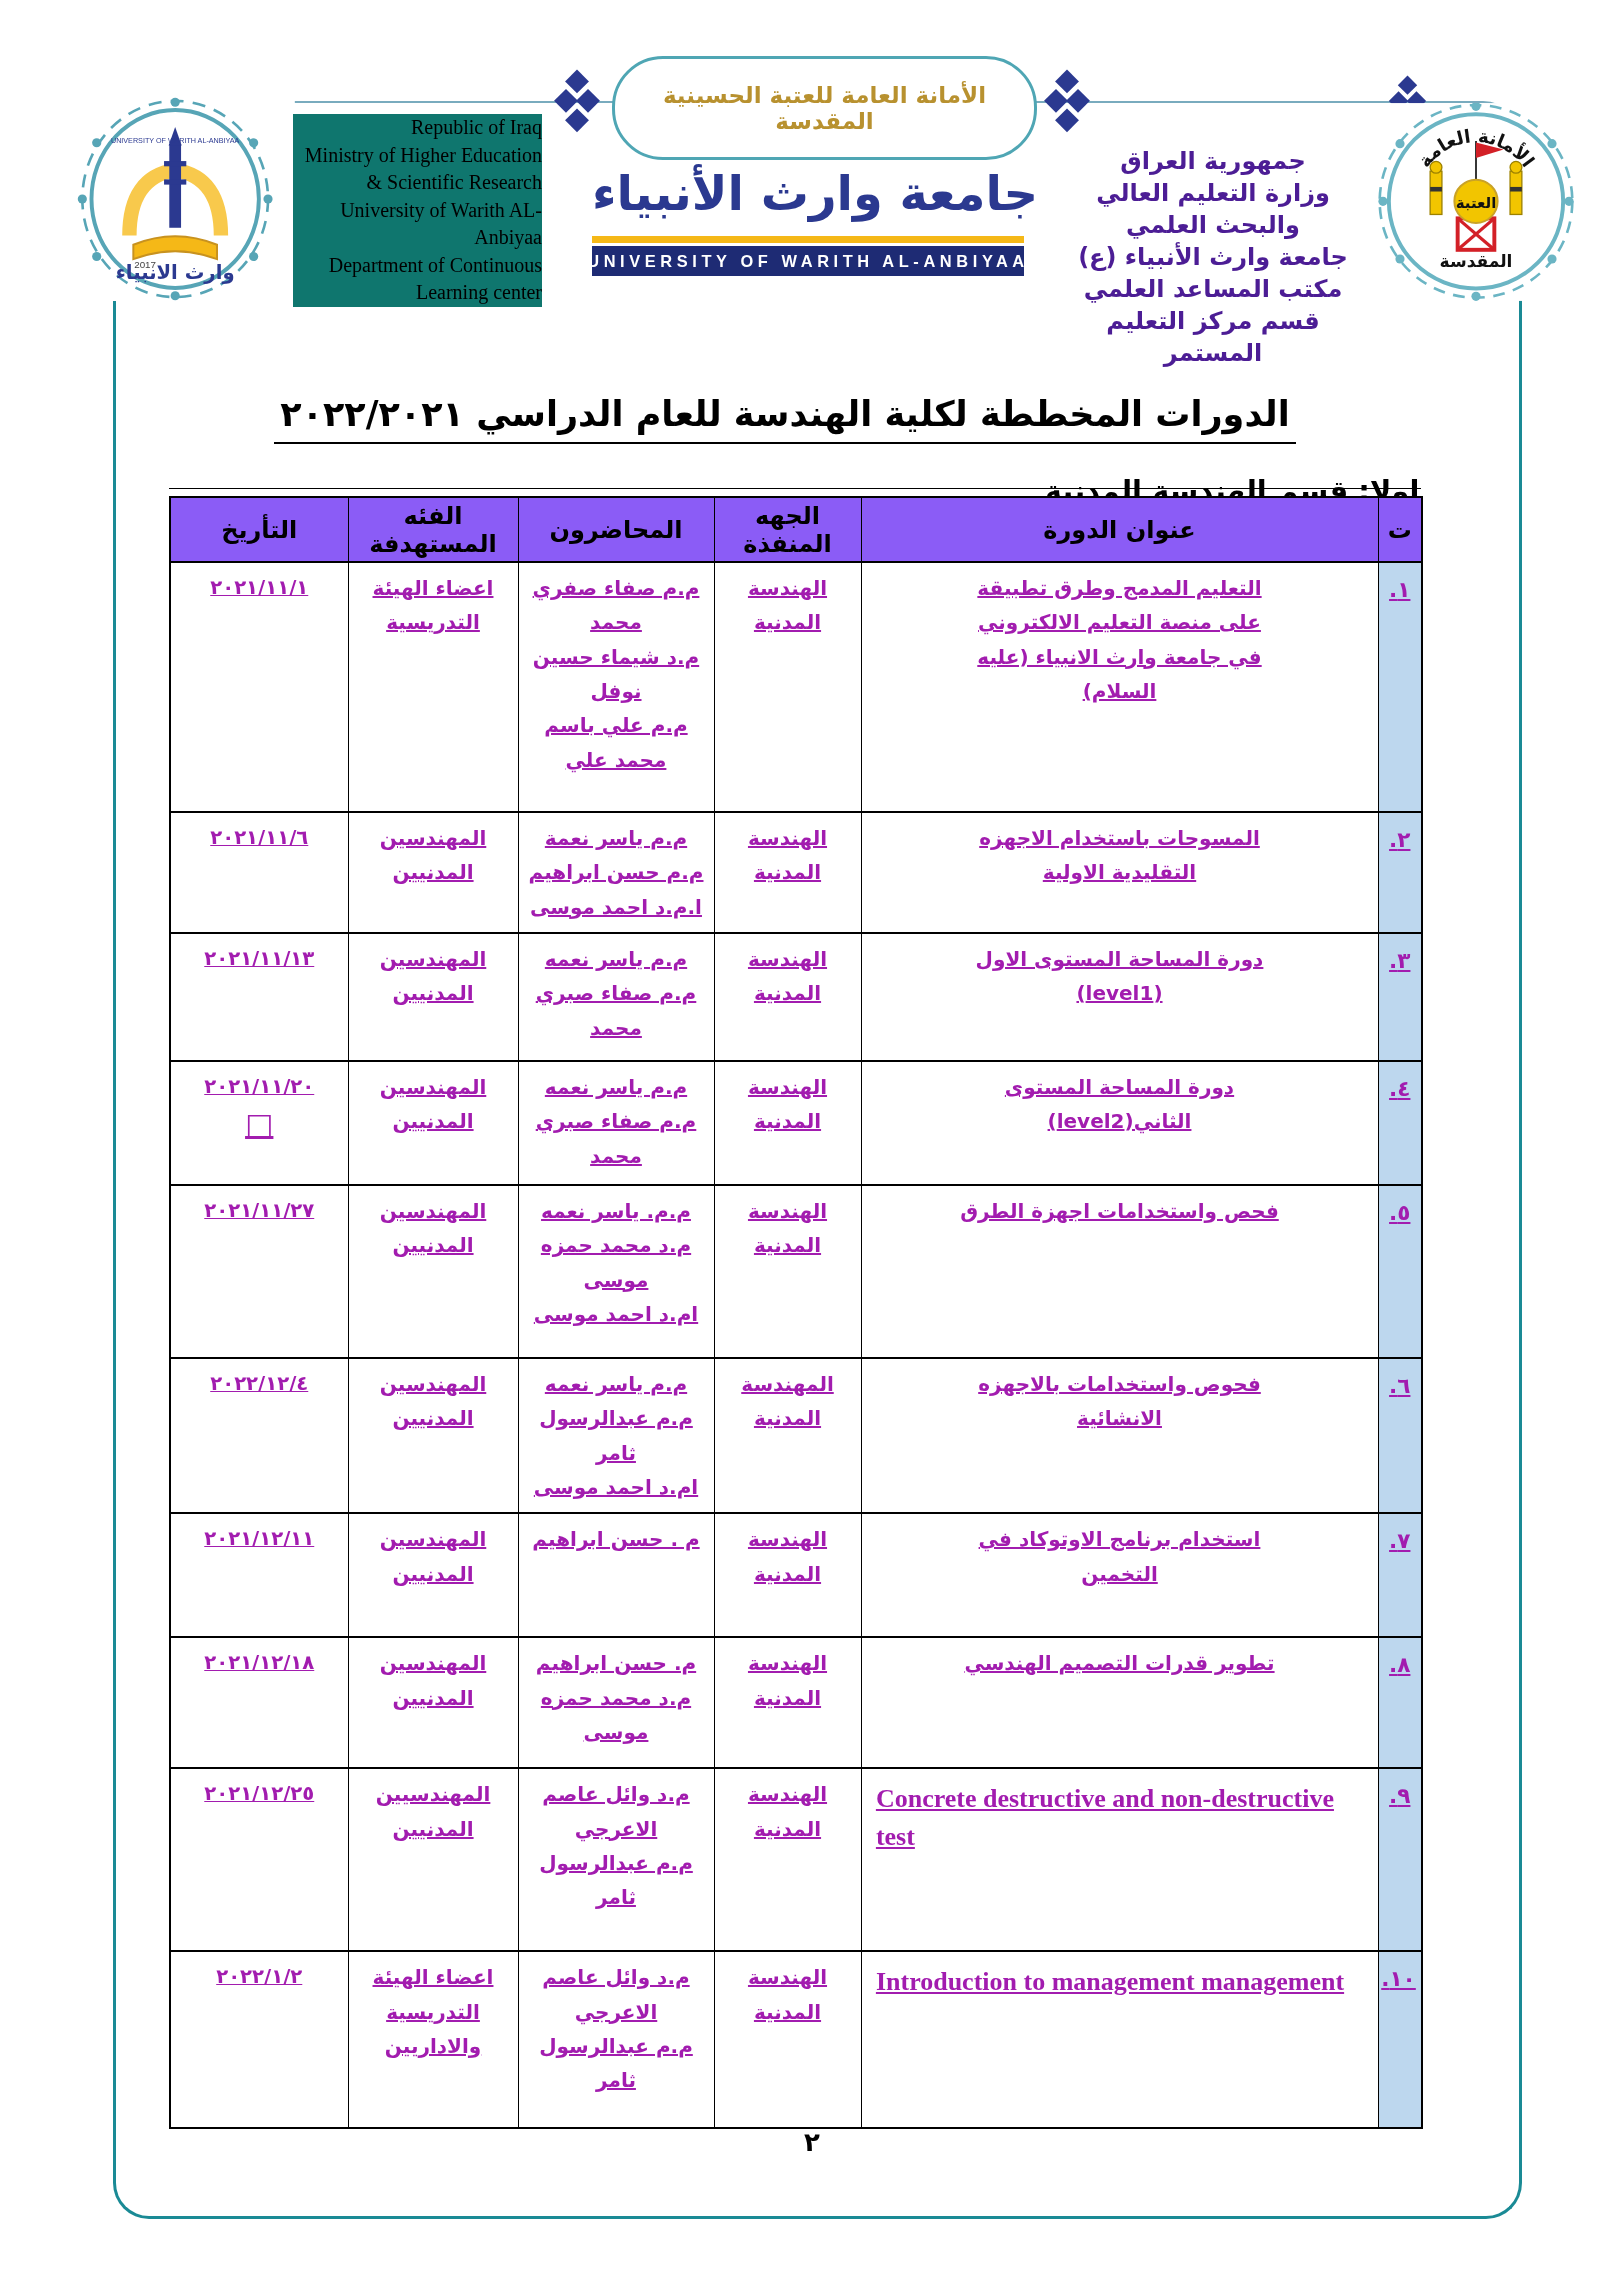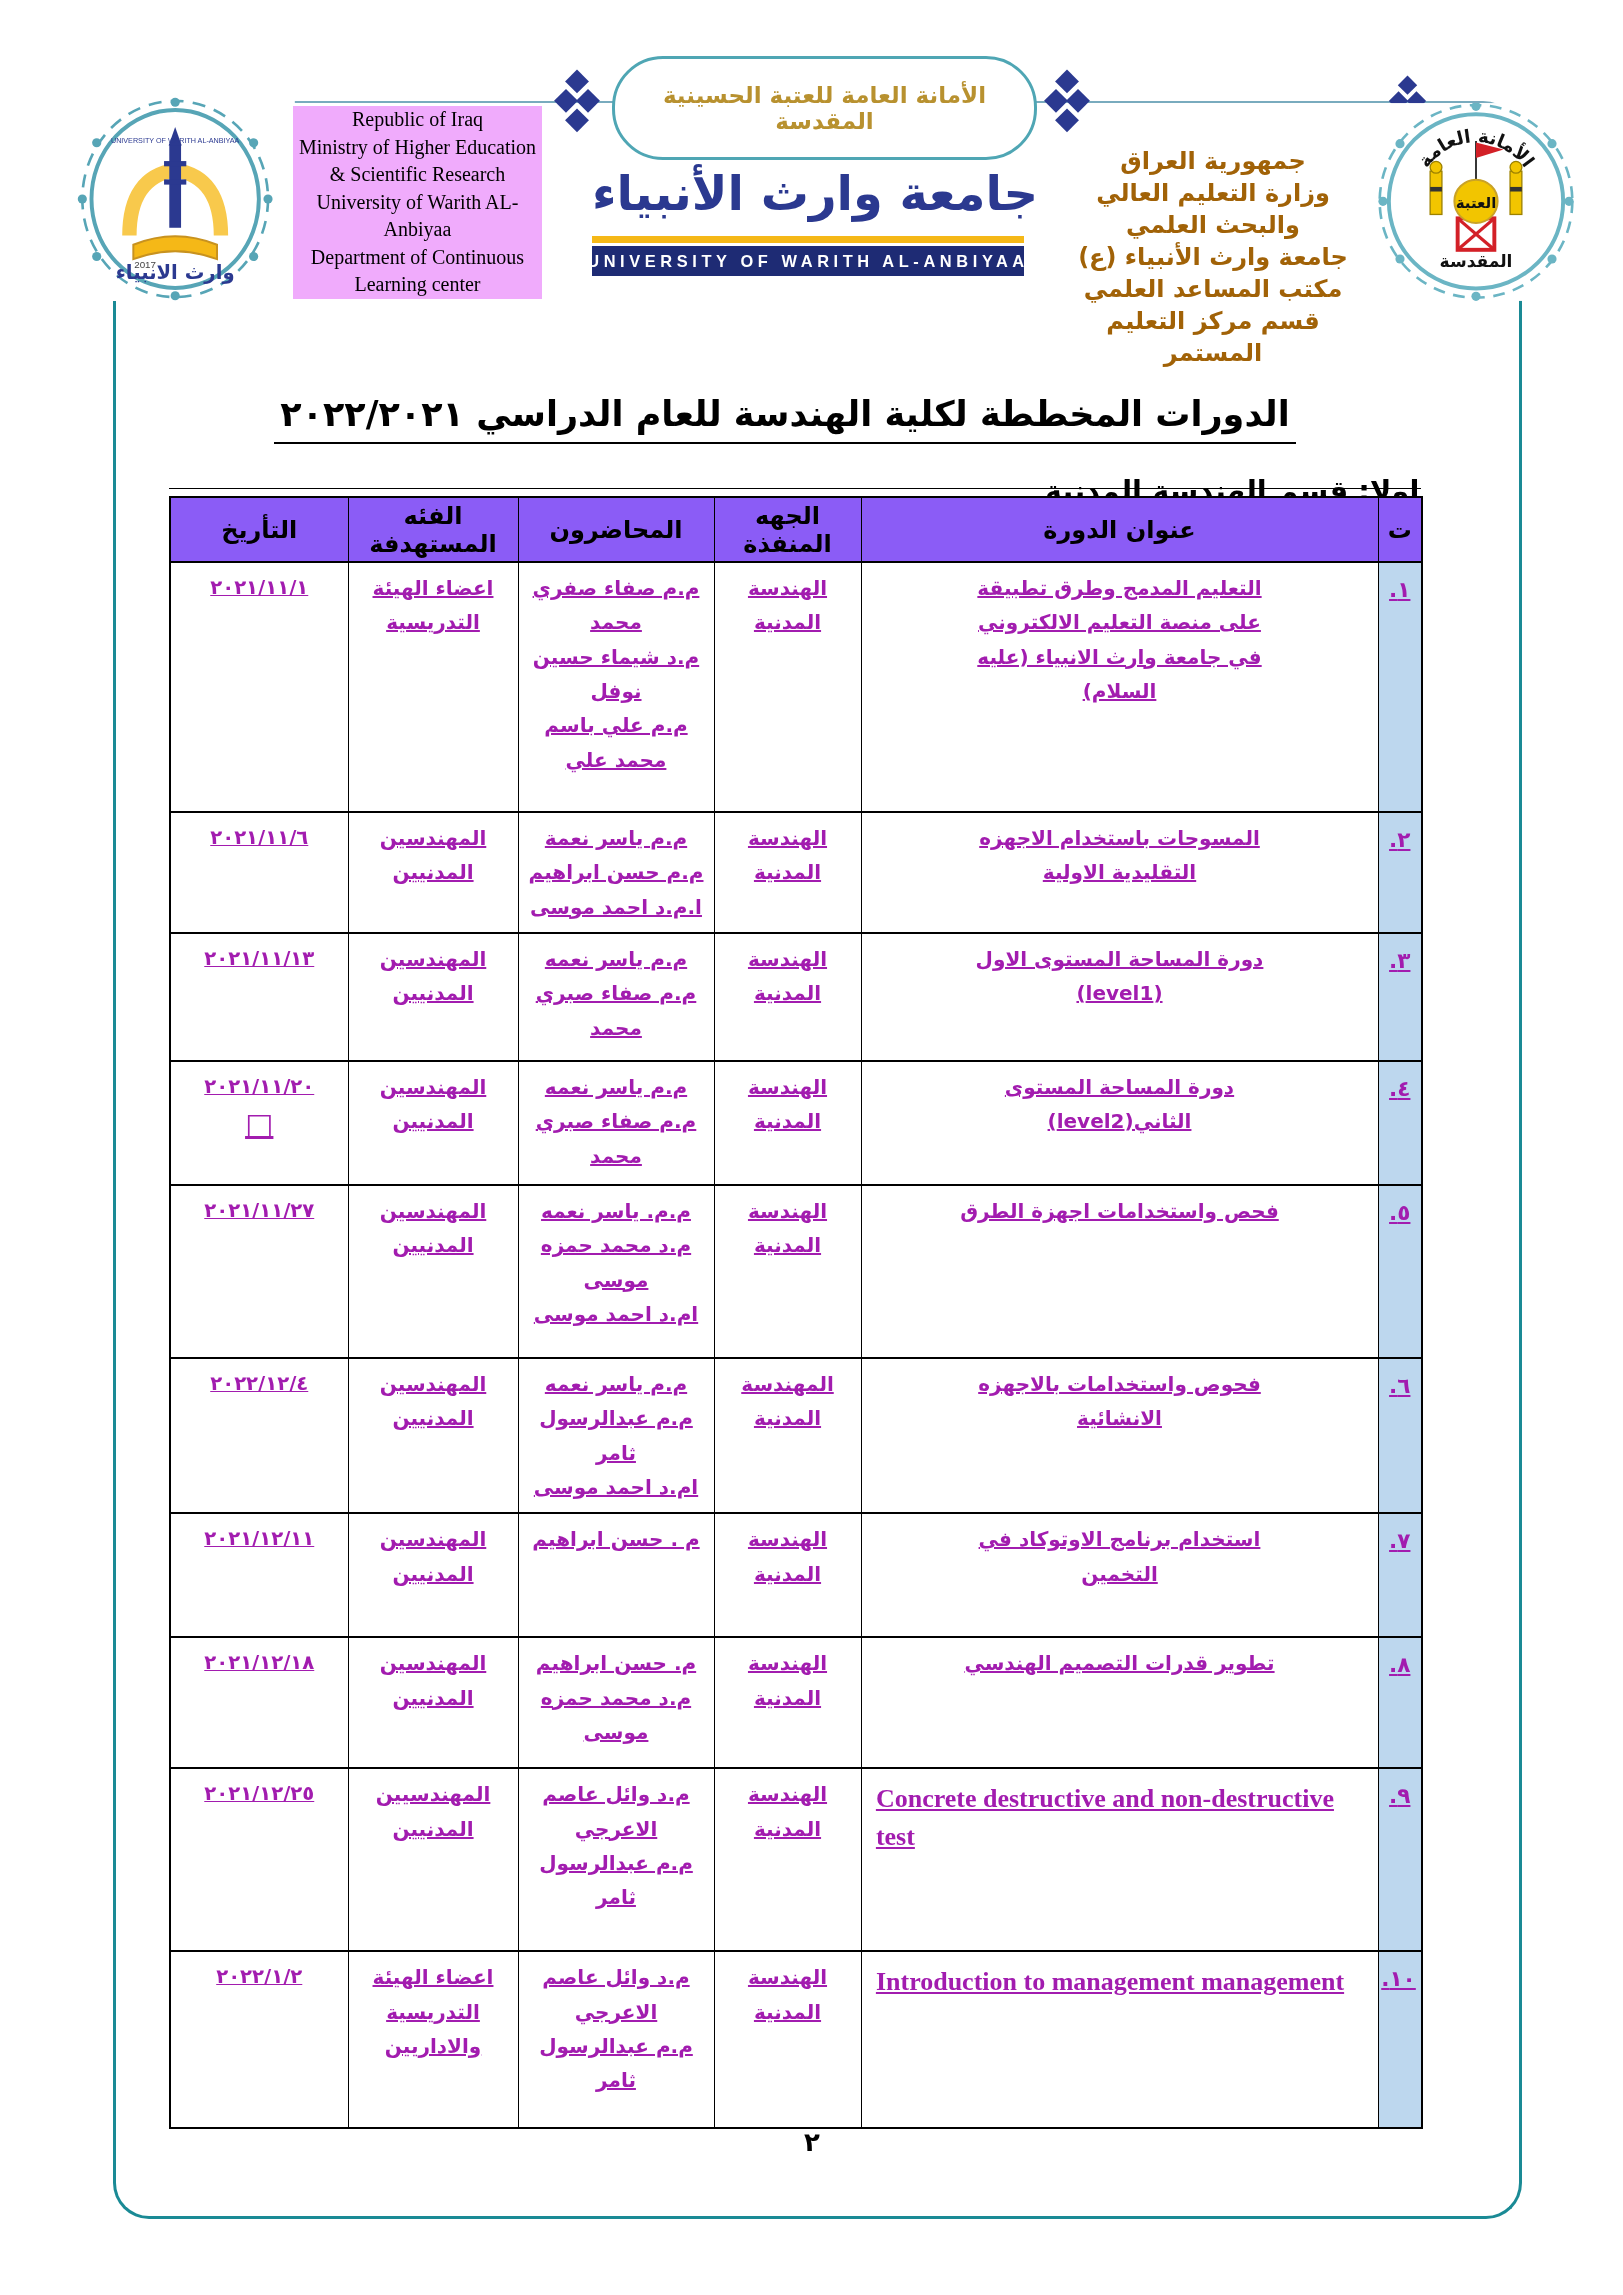--- a/index.html
+++ b/index.html
@@ -15,9 +15,9 @@
 
   
   .left-emblem{position:absolute;left:56px;top:97px;}
-  .left-text{position:absolute;left:293px;top:106px;width:249px;
+  .left-text{position:absolute;left:293px;top:114px;width:249px;
              font-family:"Liberation Serif",serif;font-size:20px;line-height:27.5px;
-             text-align:center;color:#000;background:#f0abfc;}
+             text-align:right;color:#000;background:#0f766e;}
   .banner{position:absolute;left:612px;top:56px;width:419px;height:98px;
           background:#fff;border:3.3px solid #4FA6B4;border-radius:51px;
           display:flex;align-items:center;justify-content:center;}

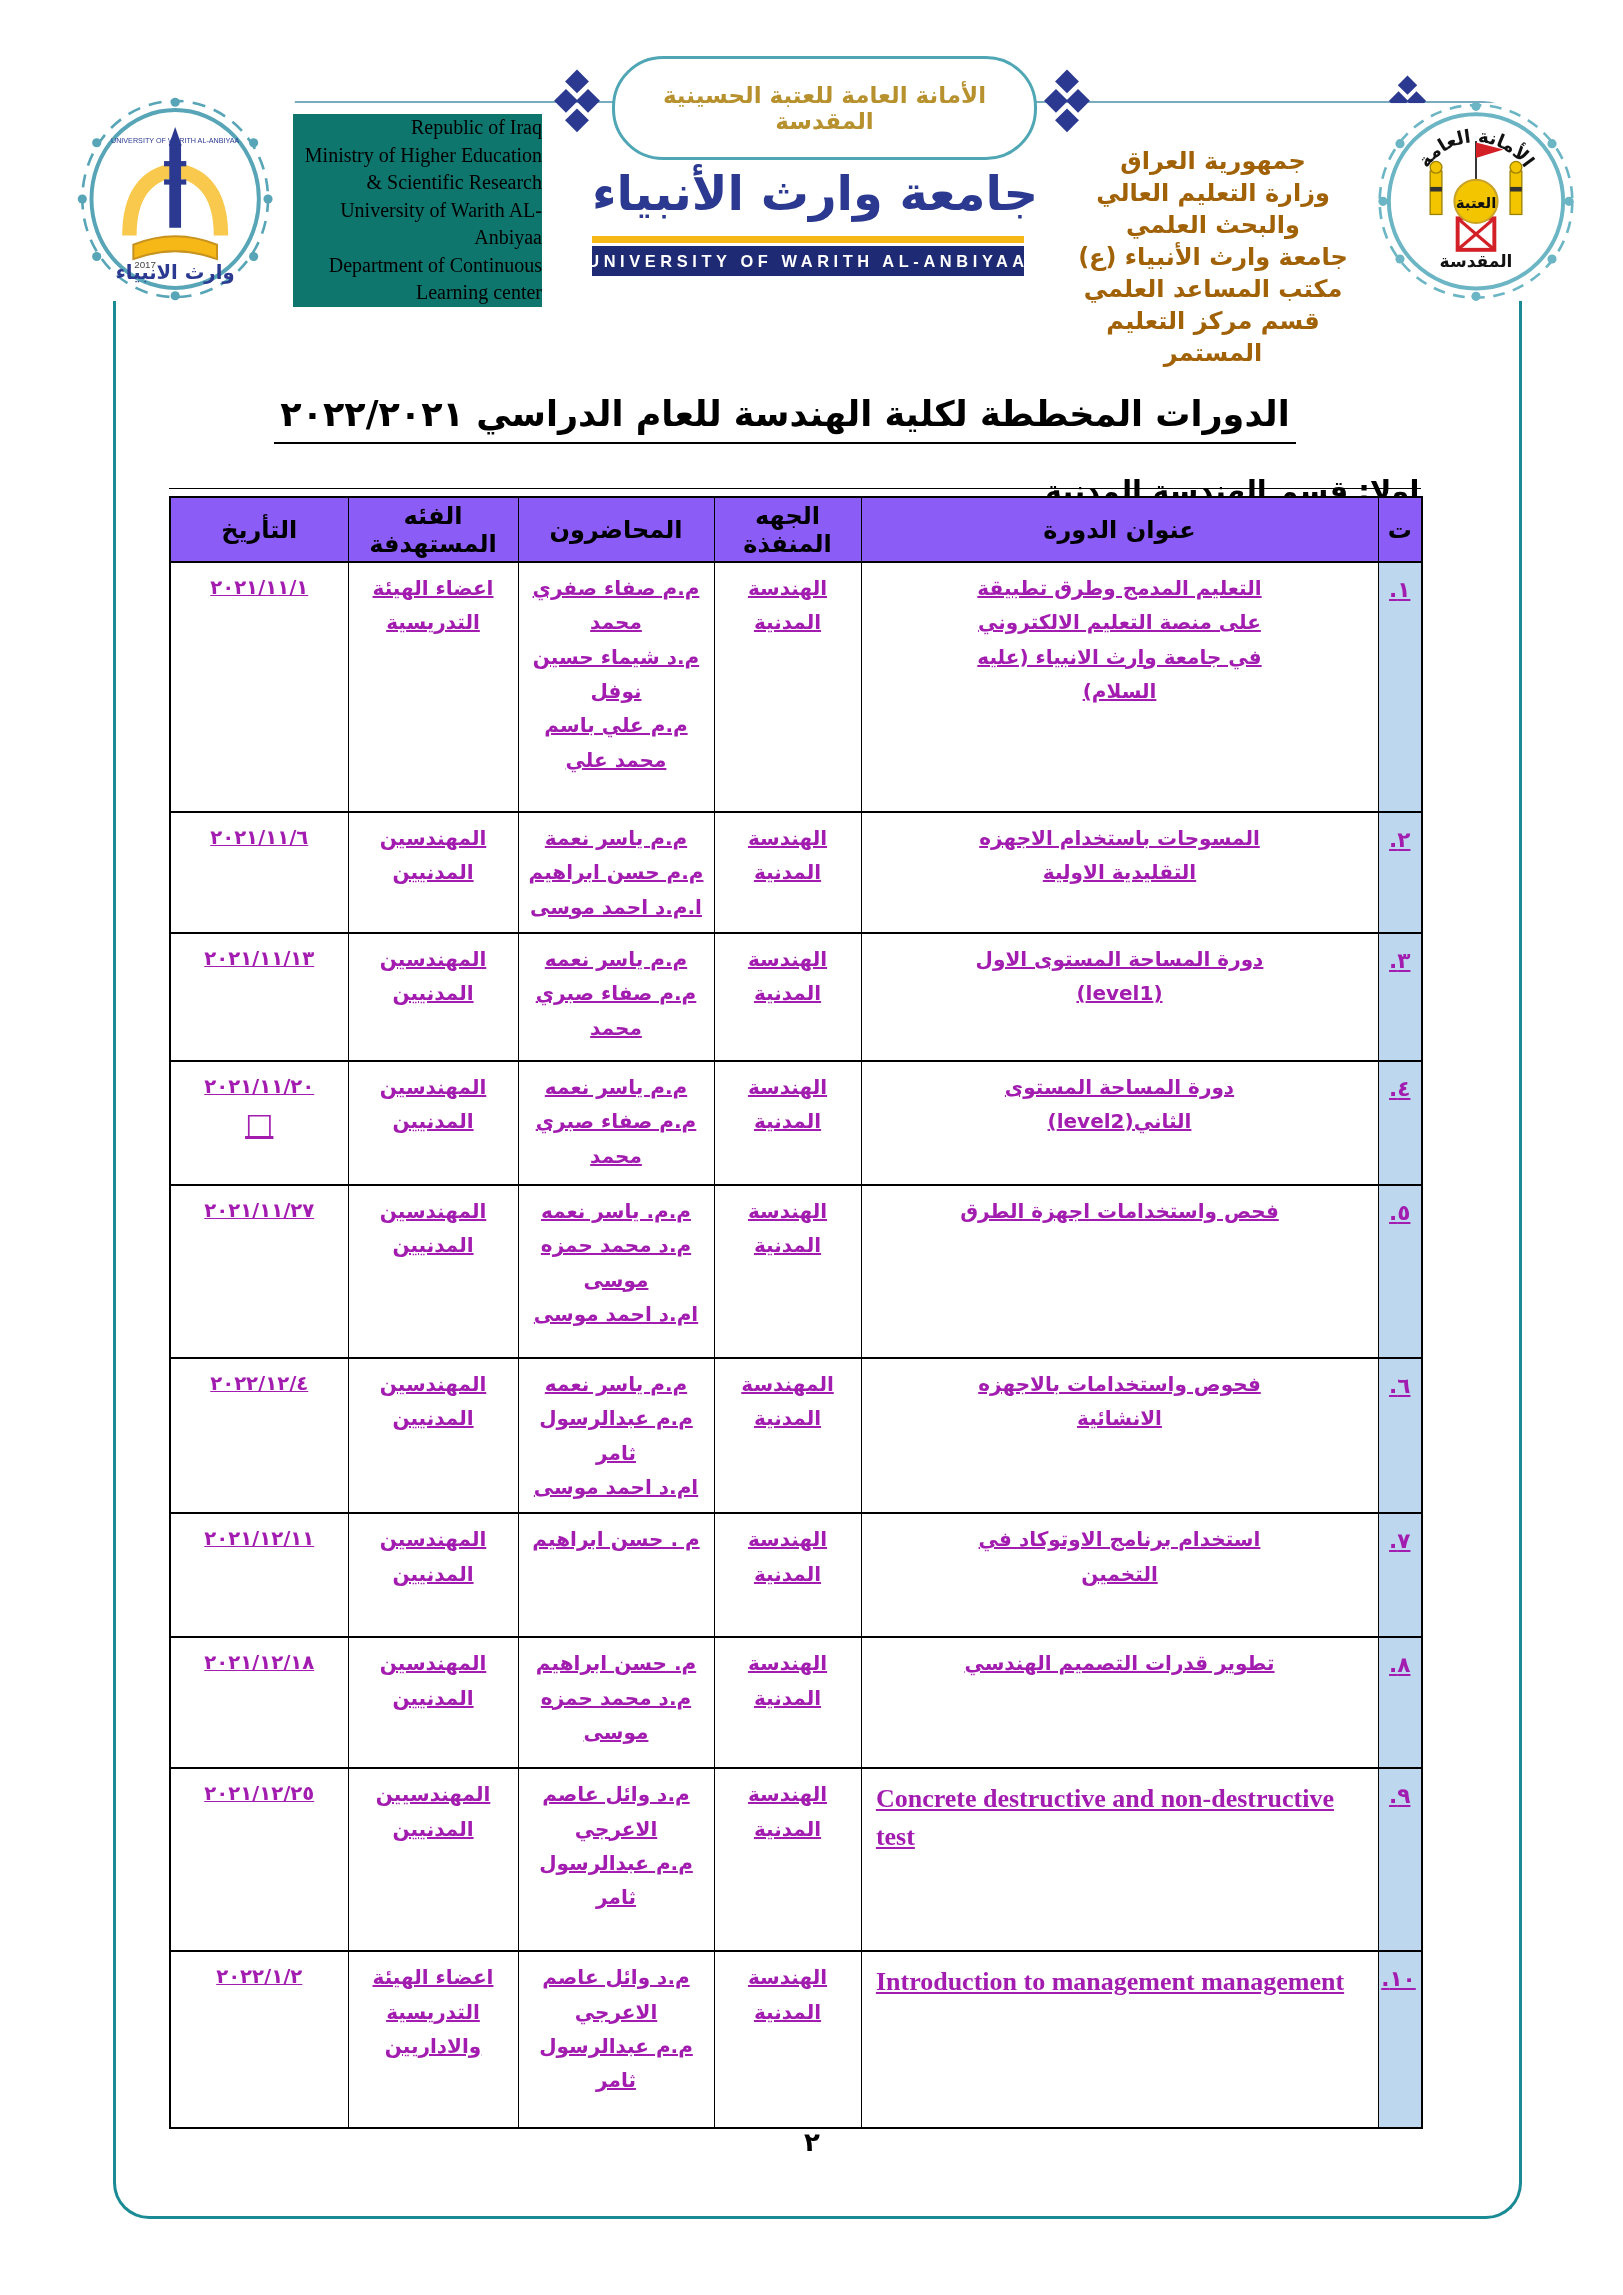--- a/index.html
+++ b/index.html
@@ -30,7 +30,7 @@
   .uni-logo-en{color:#fff;font-family:"Liberation Sans",sans-serif;font-weight:bold;
                font-size:16.4px;letter-spacing:4.6px;white-space:nowrap;}
   .right-text{position:absolute;left:1066px;top:145px;width:294px;
-              font-size:24px;font-weight:bold;line-height:32px;text-align:center;direction:rtl;color:#a16207;}
+              font-size:24px;font-weight:bold;line-height:32px;text-align:center;direction:rtl;color:#4c1d95;}
   .right-logo{position:absolute;left:1362px;top:103px;}
 
   

